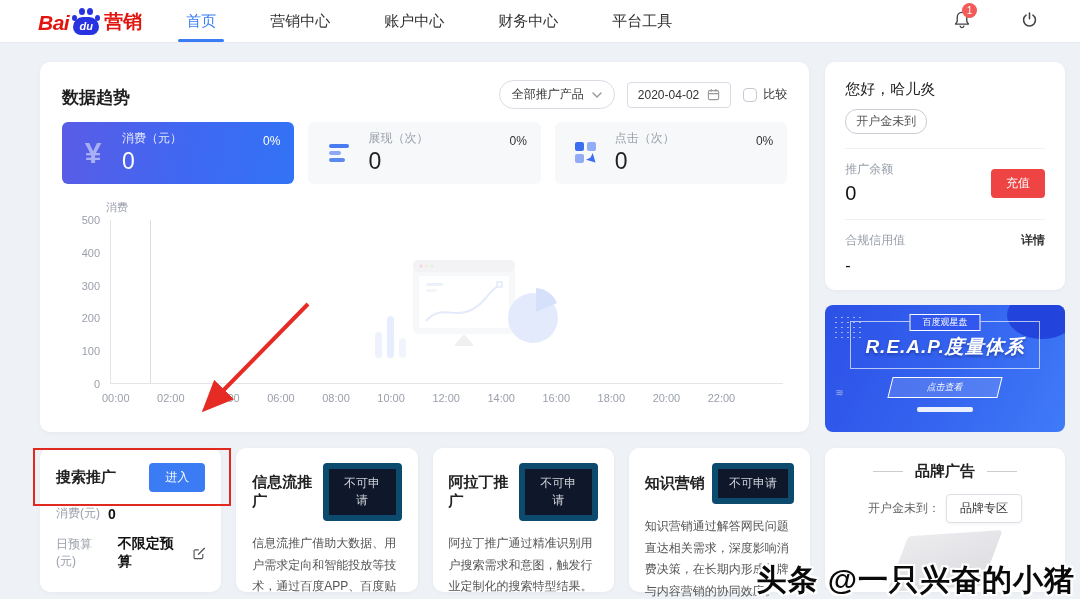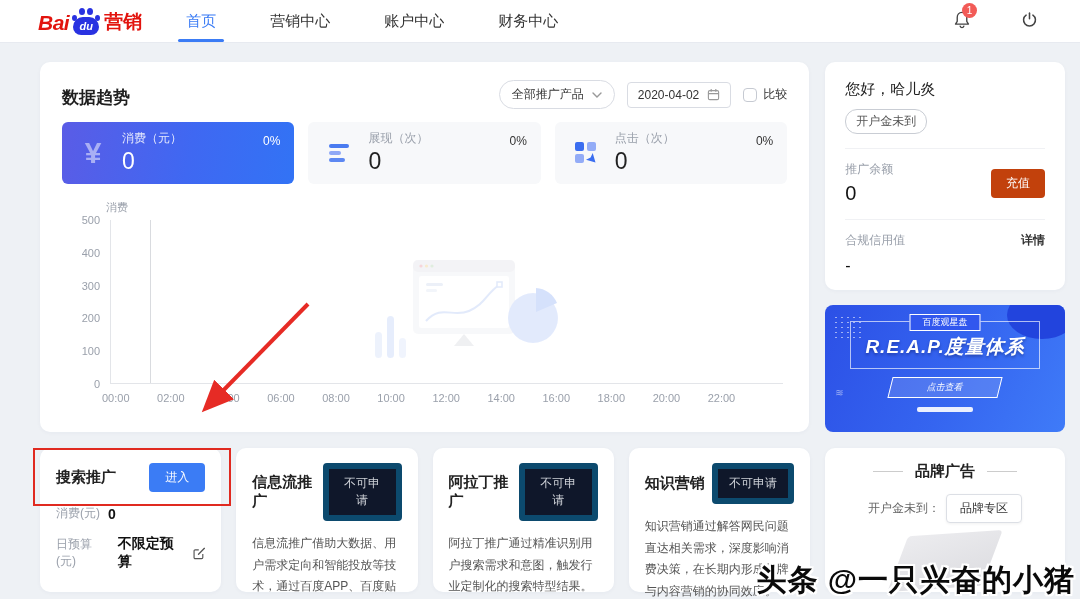--- a/index.html
+++ b/index.html
@@ -161,6 +161,7 @@
     <span class="nav-item">营销中心</span>
     <span class="nav-item">账户中心</span>
     <span class="nav-item">财务中心</span>
+    <span class="nav-item">平台工具</span>
   </div>
   <div class="nav-right">
     <span class="bell-wrap">

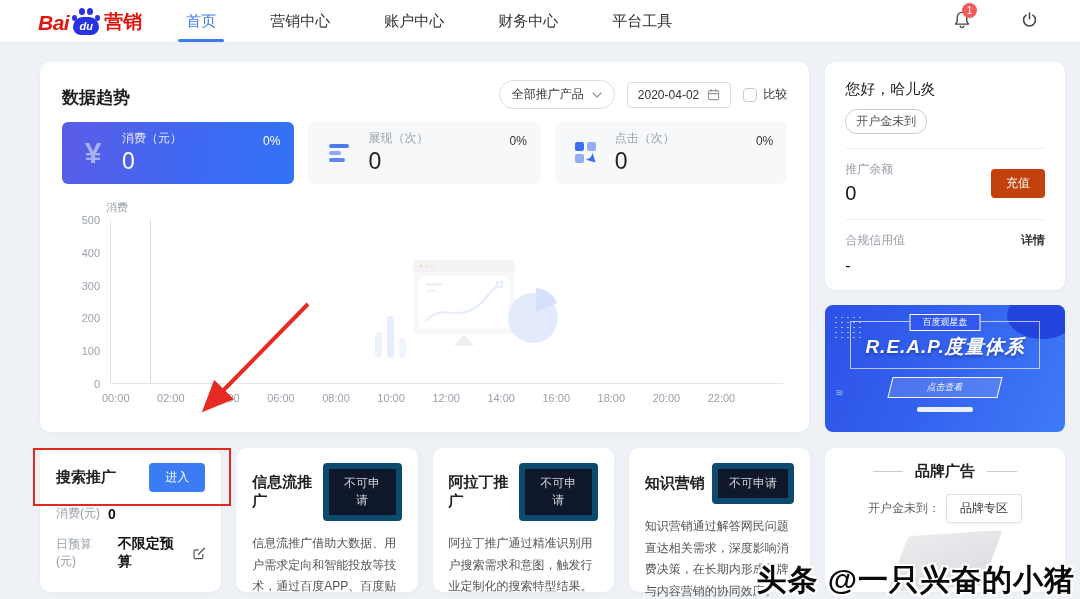--- a/index.html
+++ b/index.html
@@ -90,7 +90,7 @@
   .bal-row { position:relative; }
   .mini-label { font-size:12px; color:#9aa0ab; }
   .bal-value { font-size:20px; color:#111; margin-top:4px; }
-  .recharge-btn { position:absolute; right:0; top:8px; background:#c2410c; color:#fff; border:none;
+  .recharge-btn { position:absolute; right:0; top:8px; background:#ef4444; color:#fff; border:none;
                   font-size:12px; padding:6px 15px; border-radius:4px; cursor:pointer; font-family:inherit; }
   .credit-row { display:flex; align-items:center; }
   .detail-link { margin-left:auto; font-size:12px; color:#333; font-weight:bold; cursor:pointer;text-align:right; }

